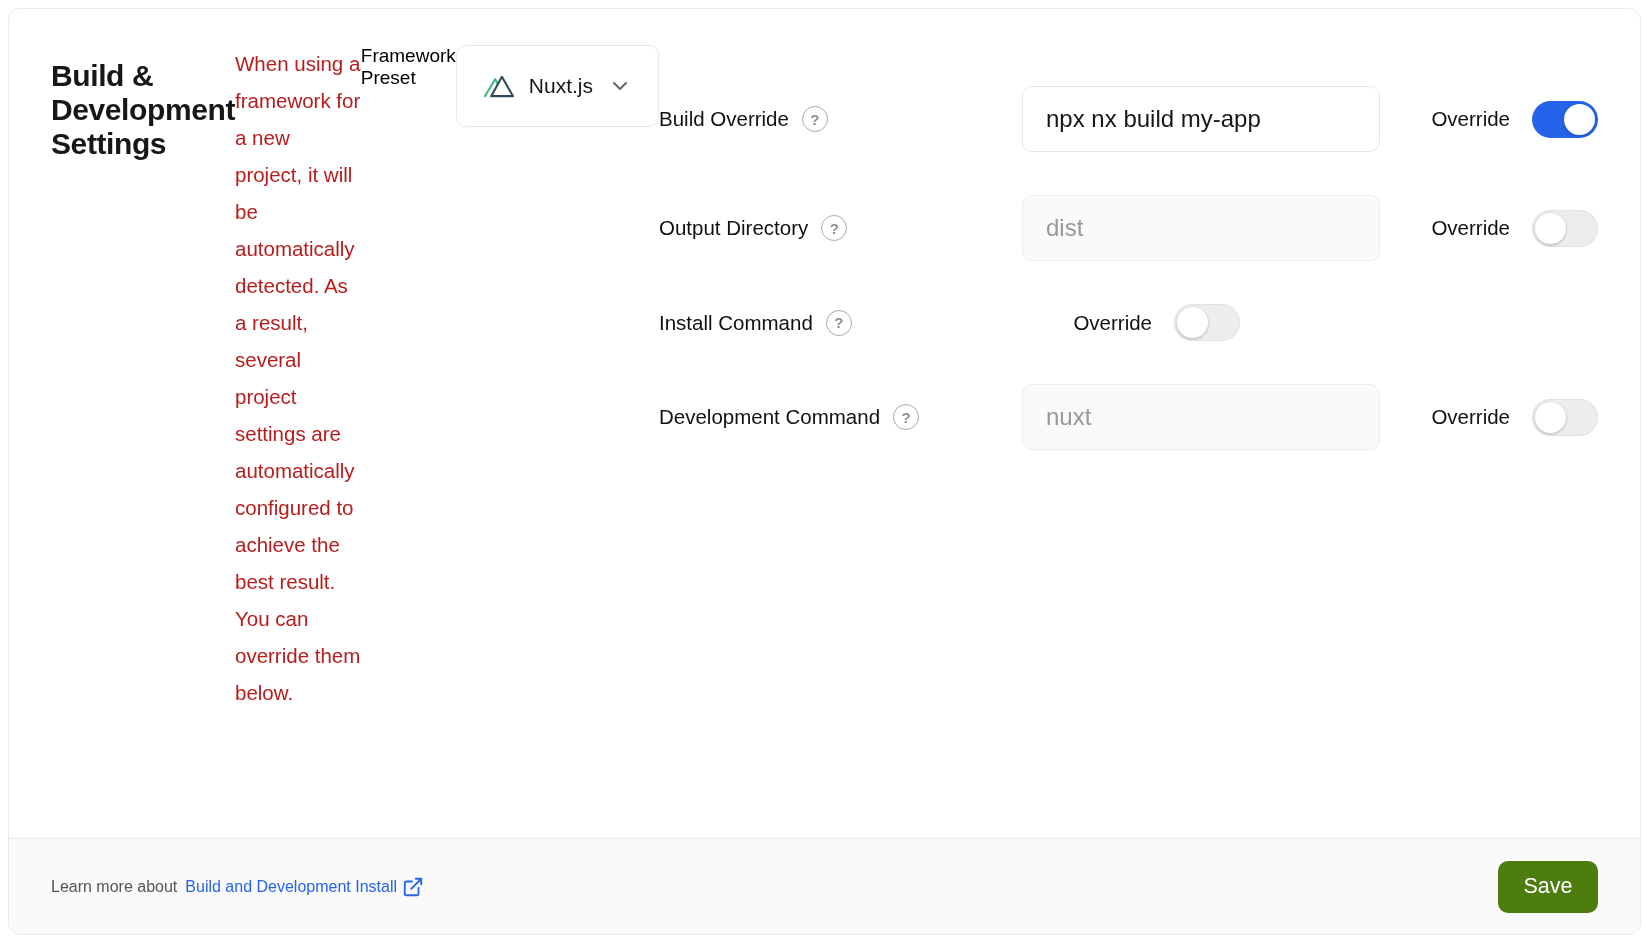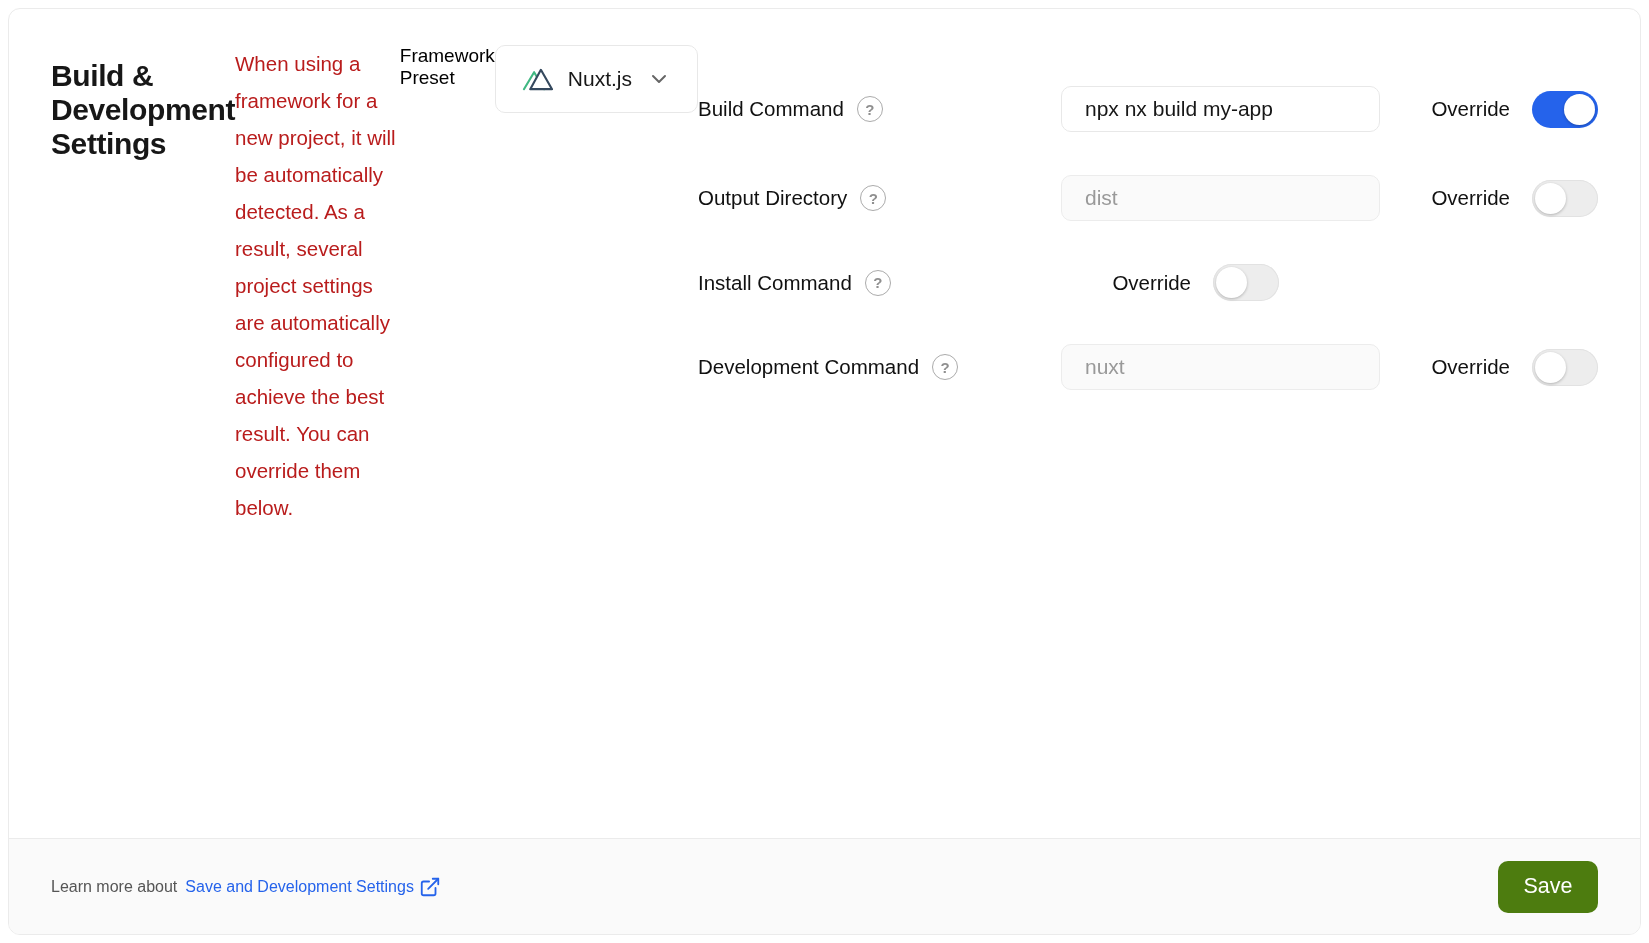--- a/index.html
+++ b/index.html
@@ -41,7 +41,7 @@
     margin-bottom: 13px;
   }
   .select {
-    height: 68px;
+    height: 82px;
     border: 1px solid #e8e8e8;
     border-radius: 10px;
     background: #ffffff;

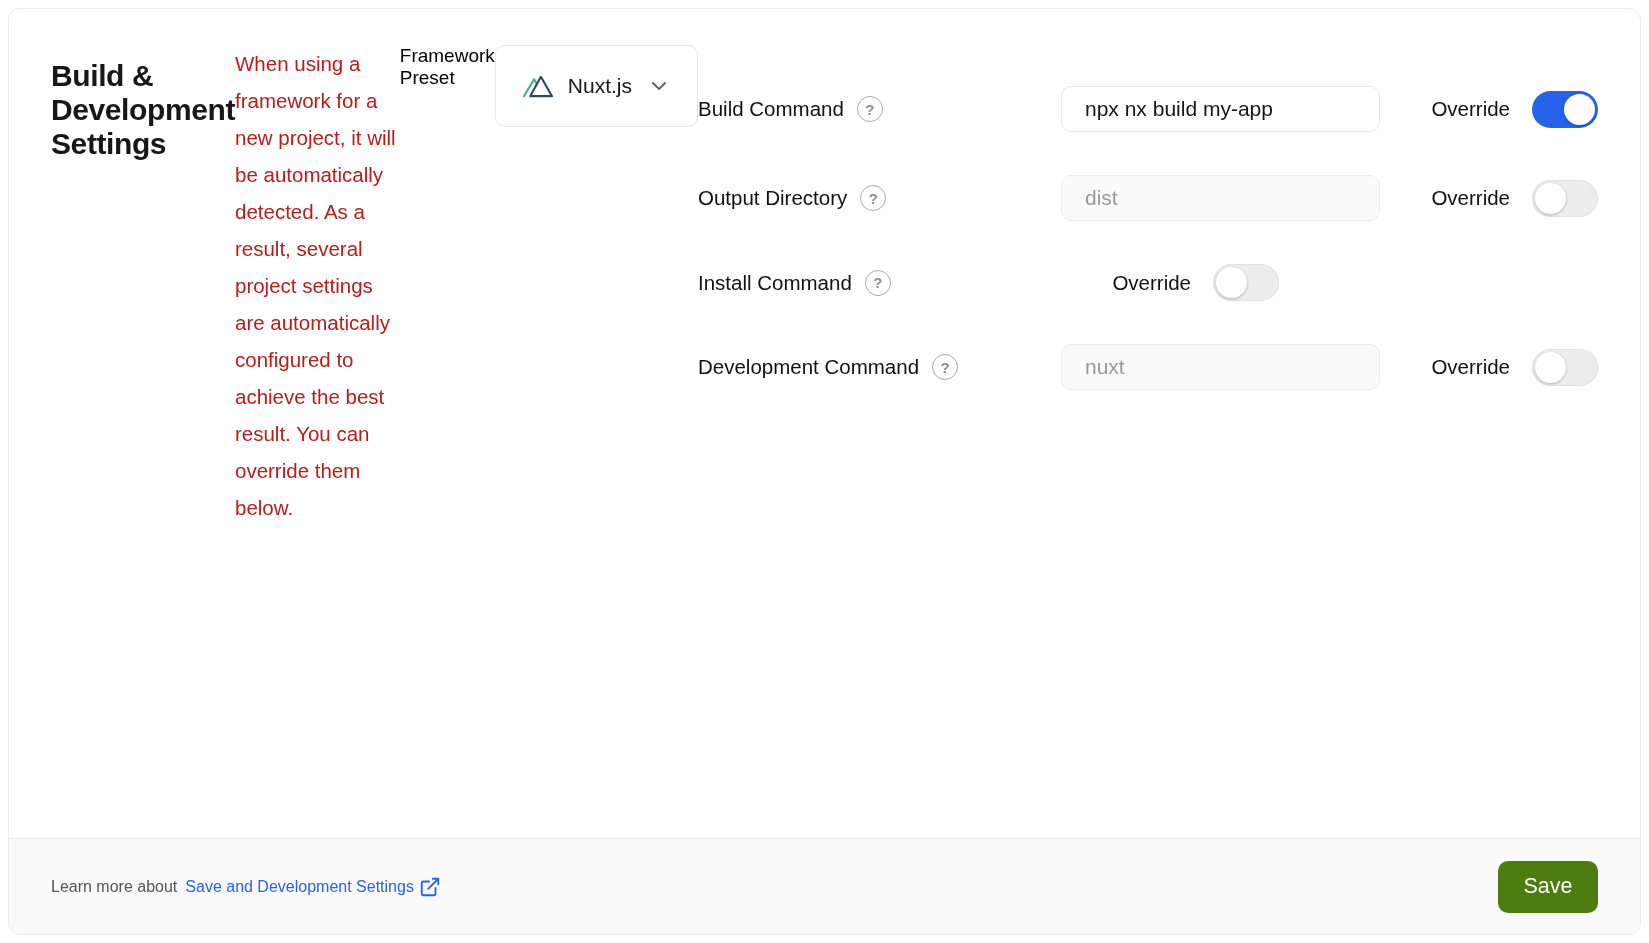--- a/index.html
+++ b/index.html
@@ -182,7 +182,7 @@
 
       <div class="row">
         <div class="row-label">
-          <span>Build Command</span>
+          <span>Build Override</span>
           <span class="help-icon">?</span>
         </div>
         <input class="row-input" value="npx nx build my-app" style="">

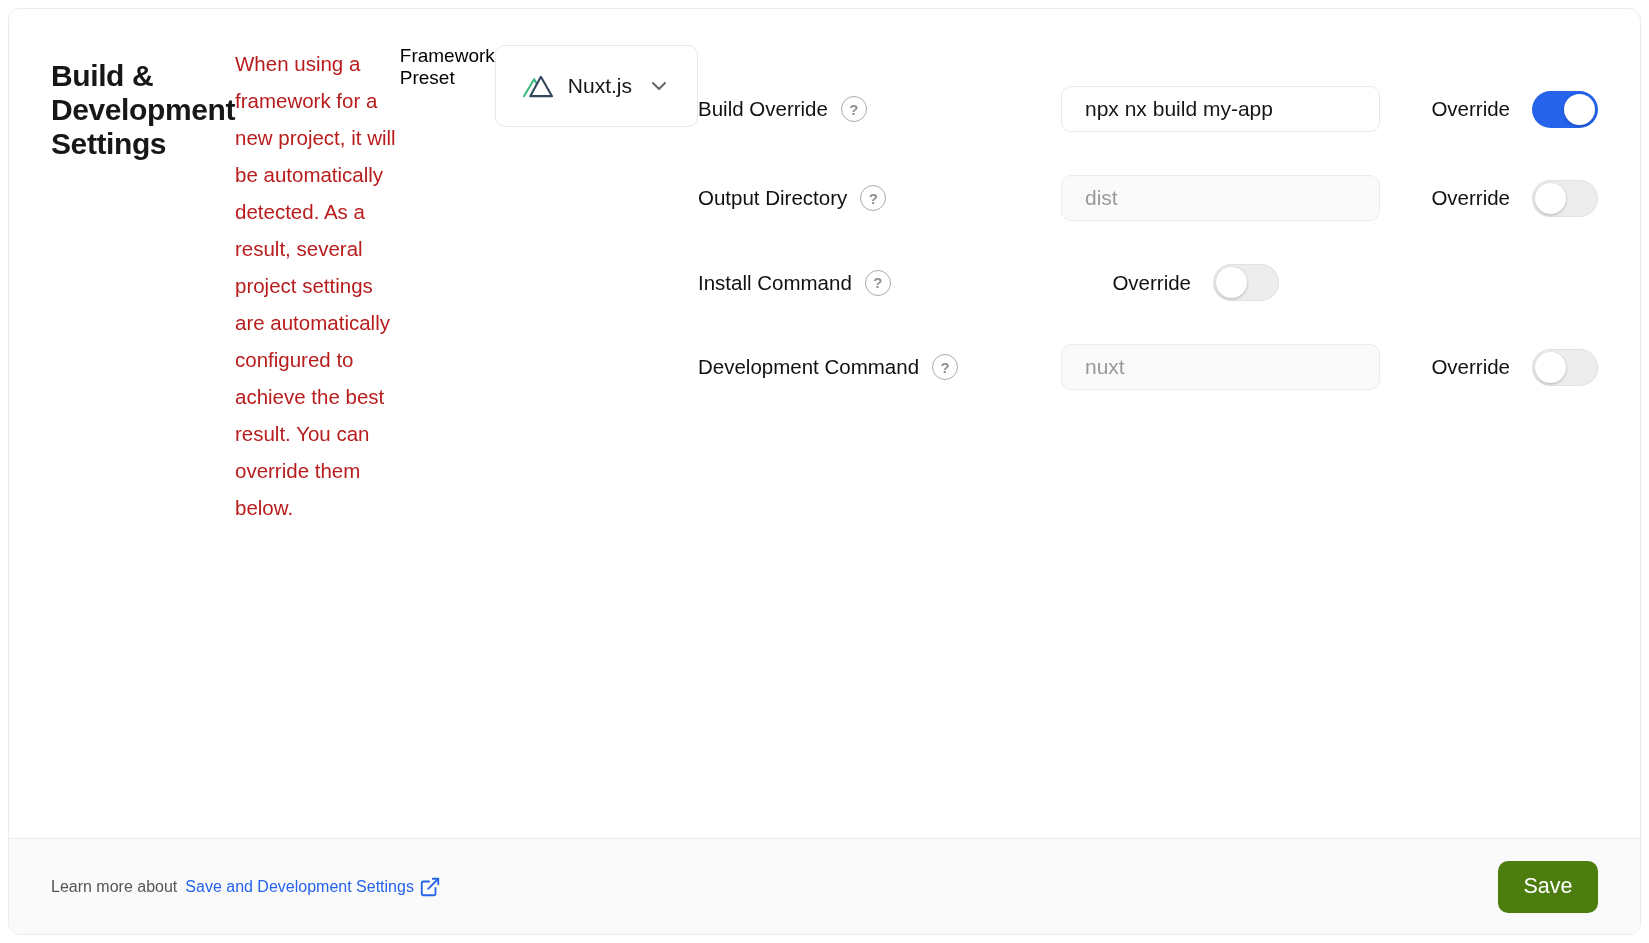--- a/index.html
+++ b/index.html
@@ -80,12 +80,12 @@
   }
   .row-input {
     flex: 1;
-    height: 46px;
+    height: 66px;
     border: 1px solid #e8e8e8;
     border-radius: 10px;
     background: #ffffff;
     padding: 0 23px;
-    font-size: 21px;
+    font-size: 24px;
     font-family: "Liberation Sans", sans-serif;
     color: #171717;
     outline: none;

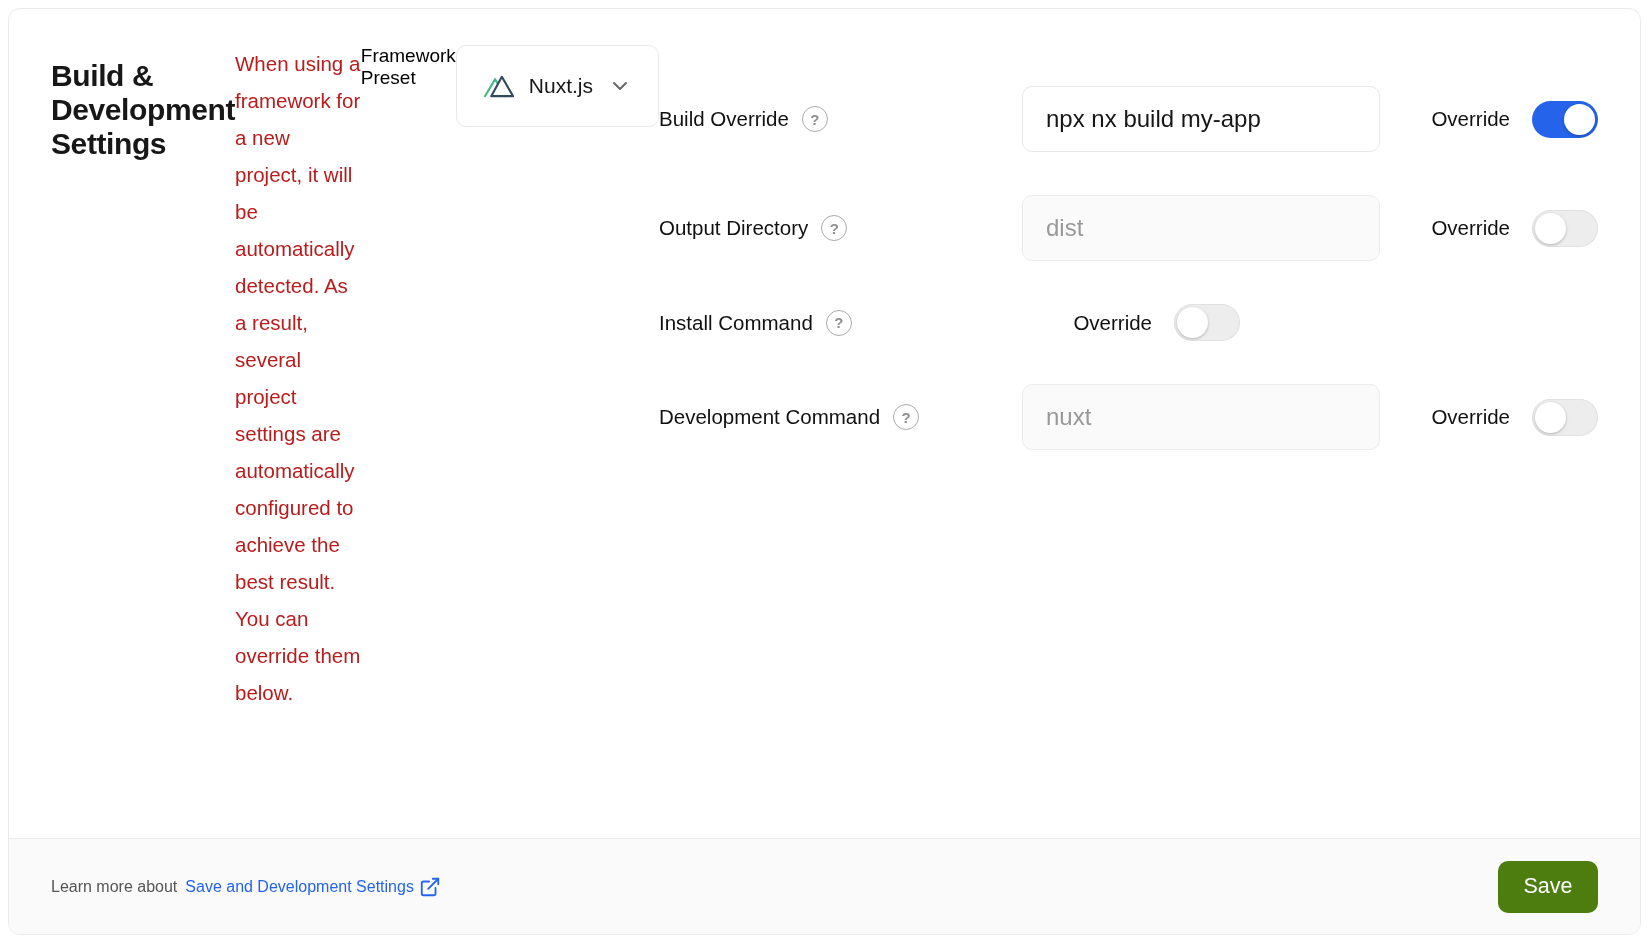--- a/index.html
+++ b/index.html
@@ -234,7 +234,7 @@
     <div class="footer-text">
       <span>Learn more about</span>
       <a class="footer-link">
-        <span>Save and Development Settings</span>
+        <span>Build and Development Install</span>
         <span style="display:inline-flex;align-items:center;">
           <svg width="22" height="22" viewBox="0 0 24 24" fill="none" stroke="#2563eb" stroke-width="2" stroke-linecap="round" stroke-linejoin="round">
             <path d="M18 13v6a2 2 0 0 1-2 2H5a2 2 0 0 1-2-2V8a2 2 0 0 1 2-2h6"></path>

